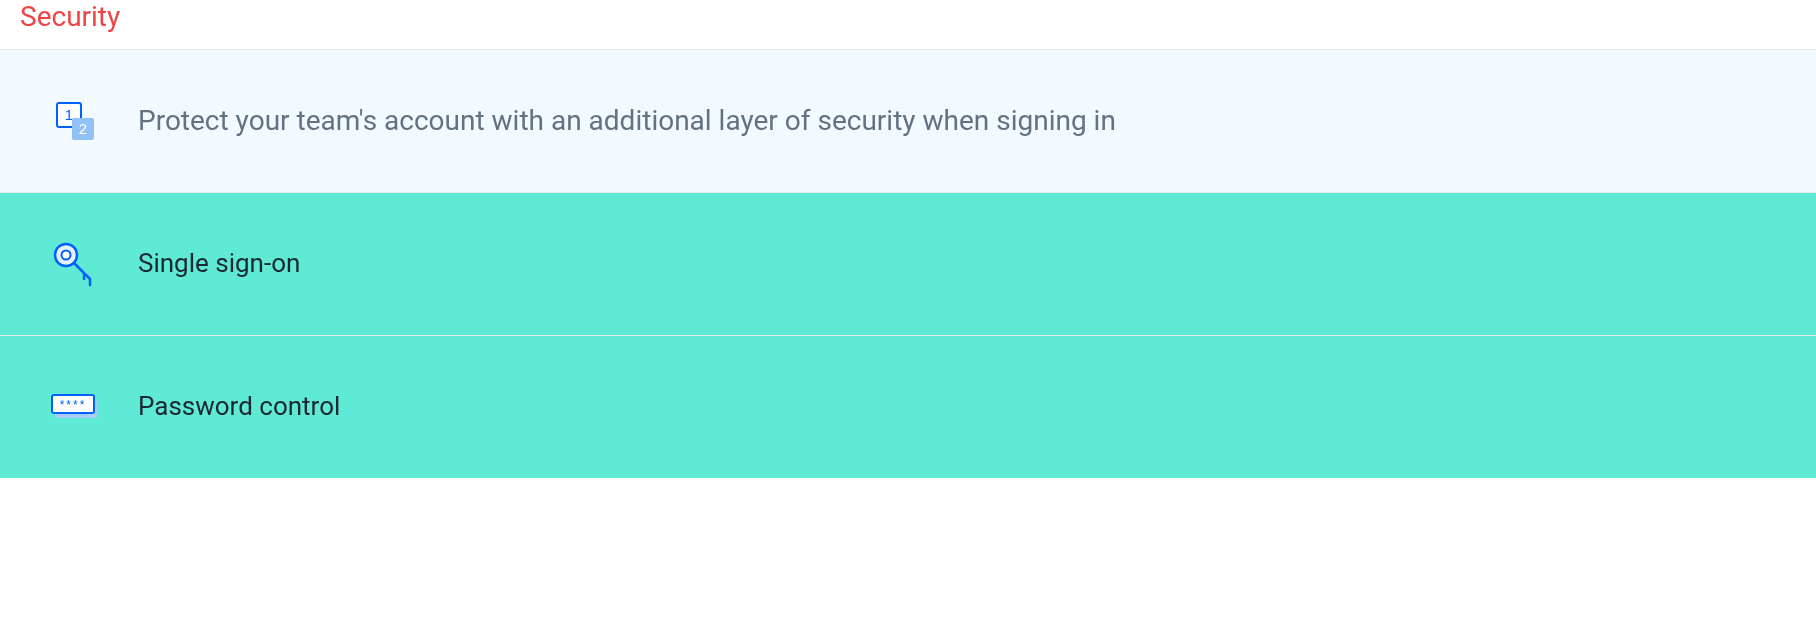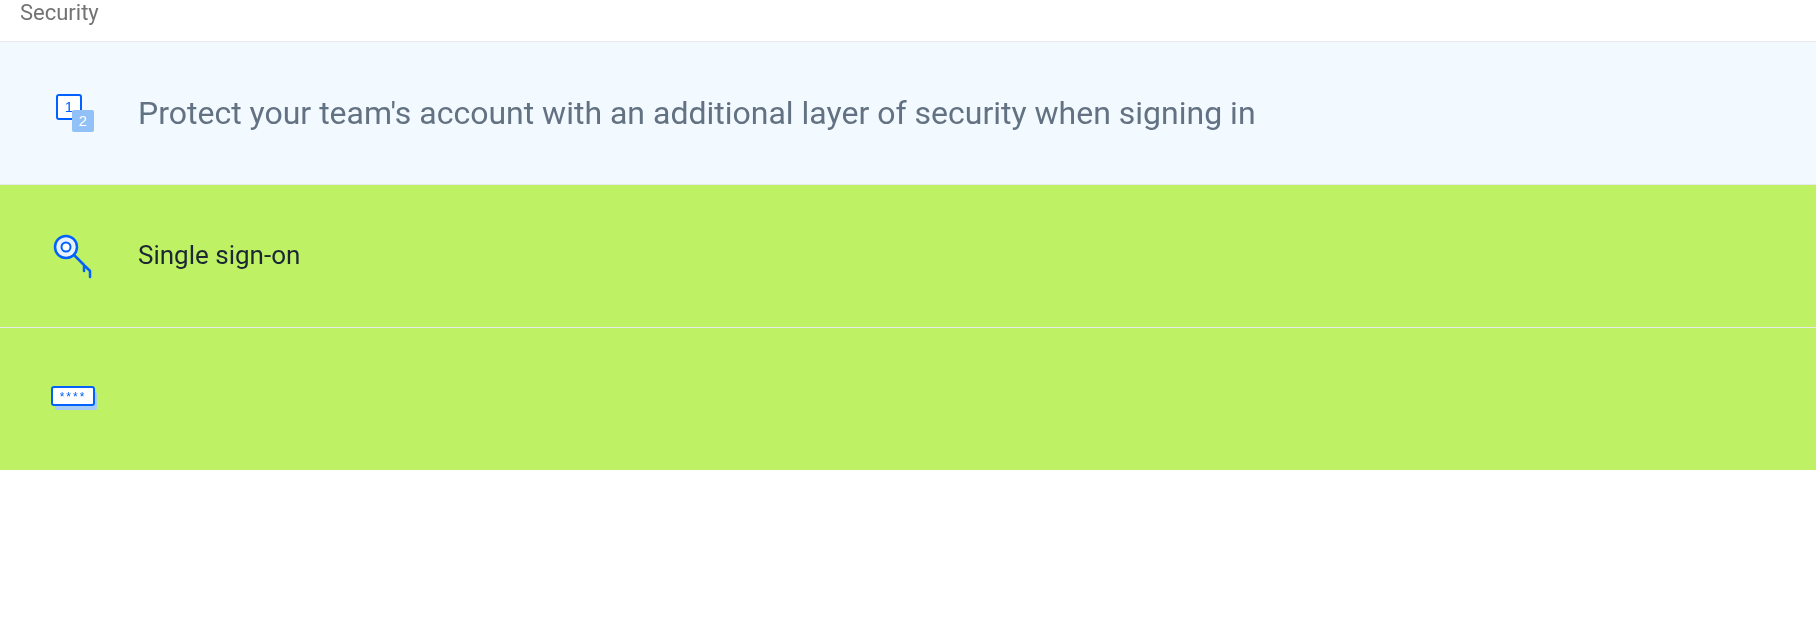--- a/index.html
+++ b/index.html
@@ -14,8 +14,8 @@
     }
     .section-header {
       padding: 0 20px 16px 20px;
-      color: #737373;
-      font-size: 22px;
+      color: #ef4444;
+      font-size: 28px;
       font-weight: 400;
     }
     .settings-list {

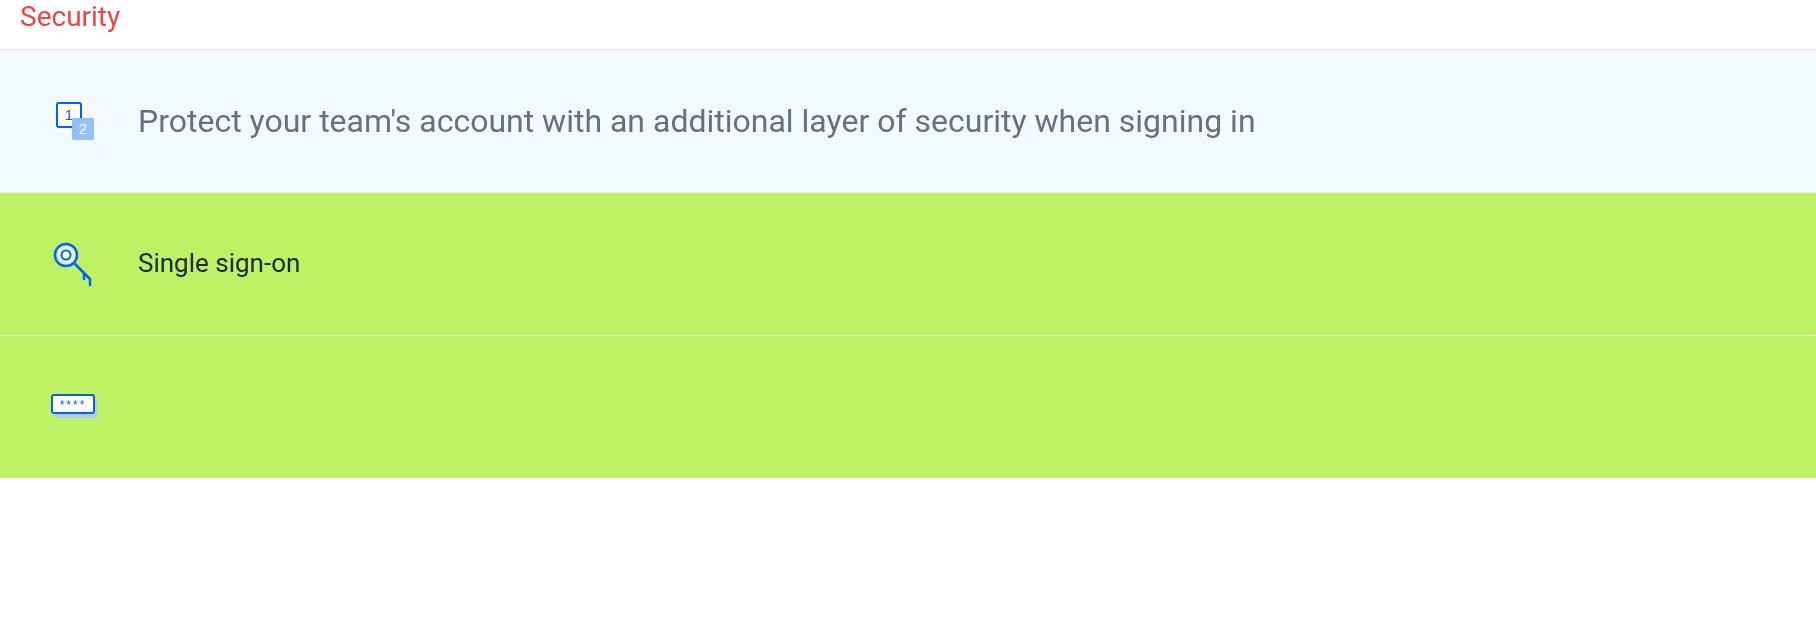--- a/index.html
+++ b/index.html
@@ -56,7 +56,7 @@
       line-height: 1.2;
     }
     .setting-desc {
-      font-size: 32px;
+      font-size: 28px;
       color: #637282;
       font-weight: 400;
       line-height: 1.4;

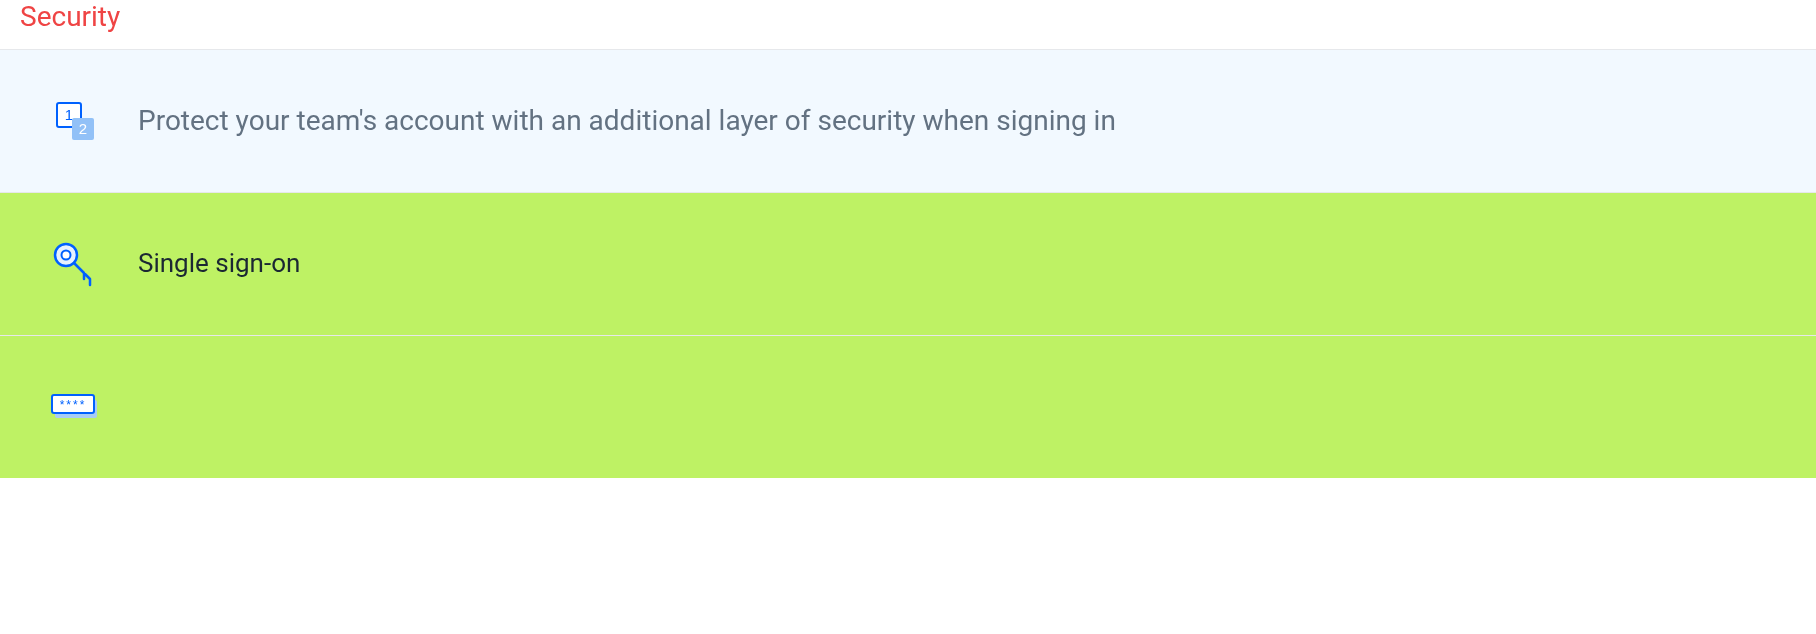--- a/index.html
+++ b/index.html
@@ -27,7 +27,7 @@
       padding: 46px 20px 46px 50px;
       border-bottom: 1px solid #e6e8eb;
       cursor: pointer;
-      background: #bef264;
+      background: #5eead4;
     }
     .setting-row.active {
       background: #f2f9ff;

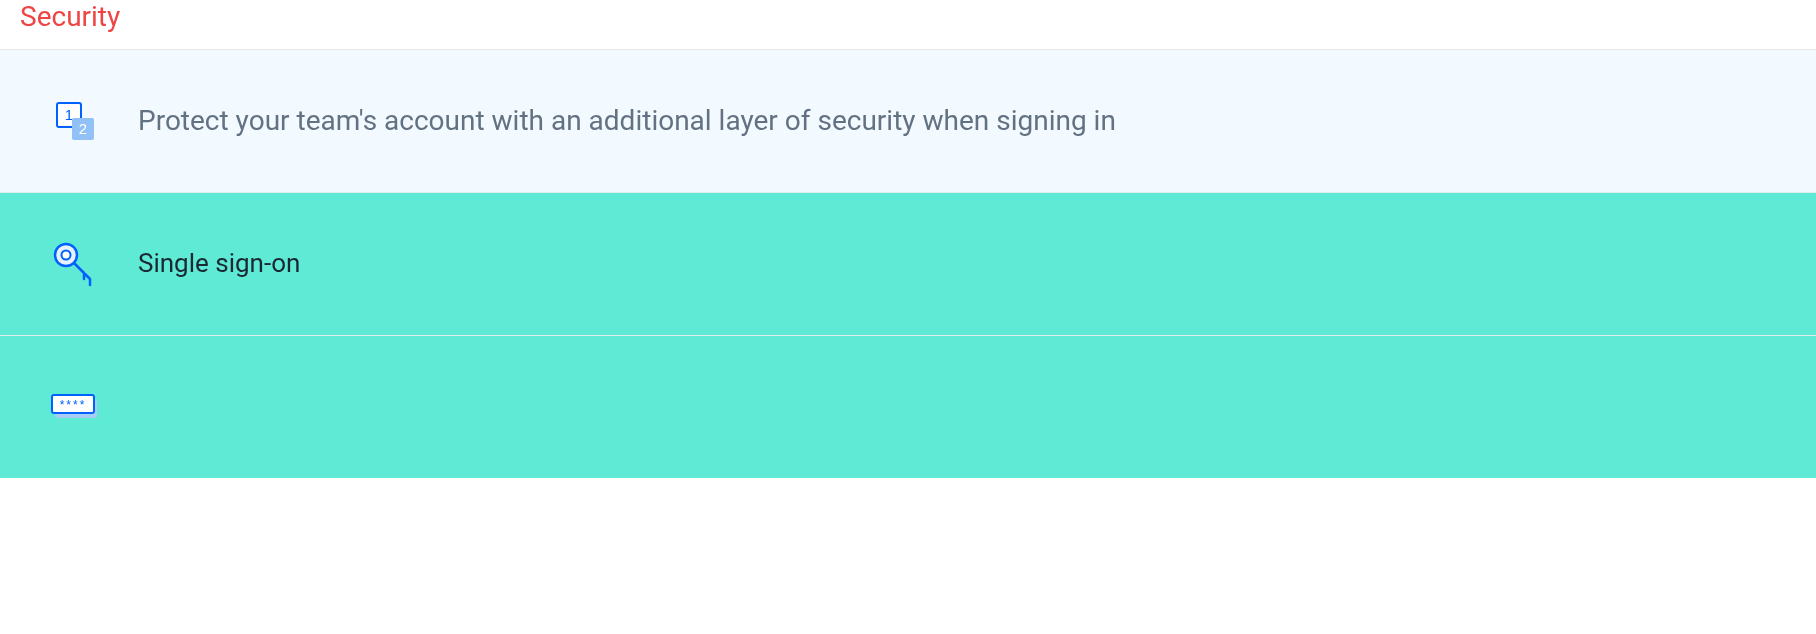--- a/index.html
+++ b/index.html
@@ -107,6 +107,7 @@
       </svg>
     </div>
     <div class="text-wrap">
+      <div class="setting-title">Password control</div>
     </div>
   </div>
 

